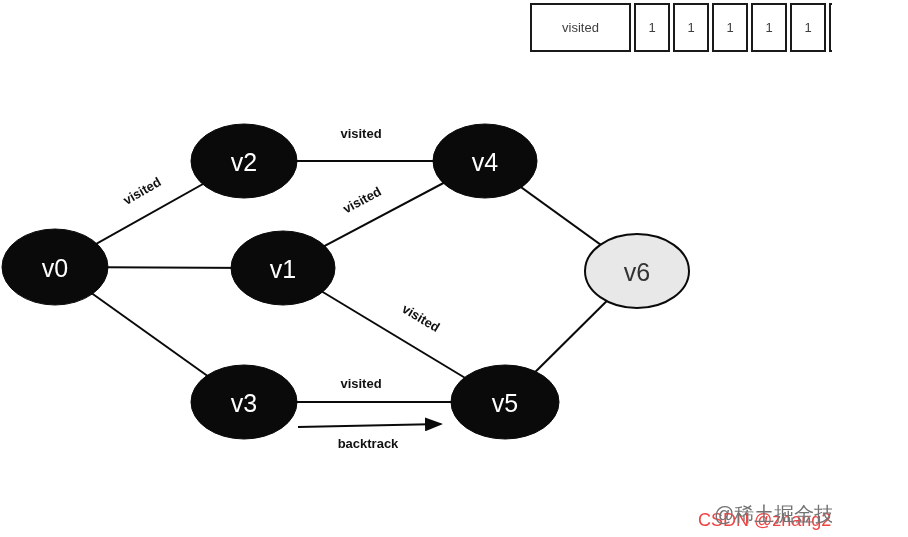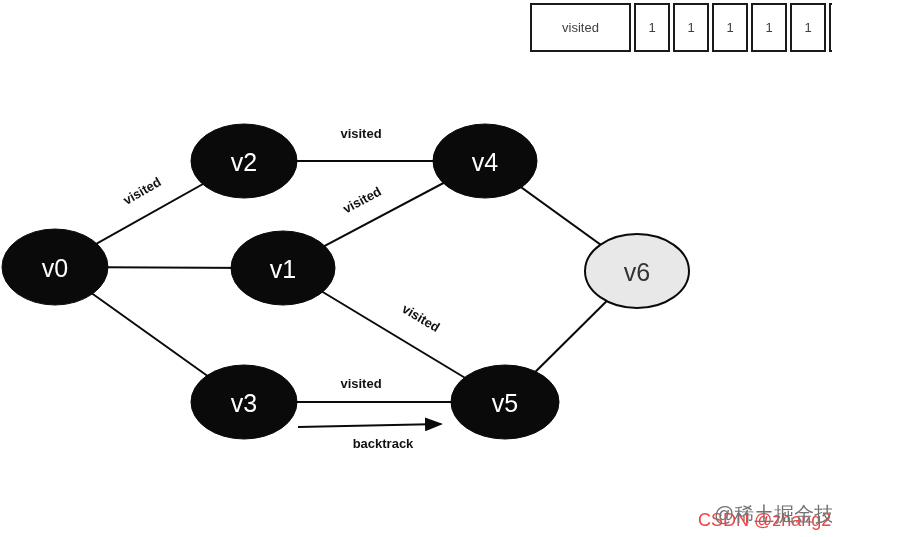--- a/index.html
+++ b/index.html
@@ -150,7 +150,7 @@
   <div class="edge-label rot-n28" style="left:362px; top:200px;">visited</div>
   <div class="edge-label rot-p31" style="left:421px; top:318px;">visited</div>
   <div class="edge-label" style="left:361px; top:383px;">visited</div>
-  <div class="edge-label" style="left:383px; top:443px;">backtrack</div>
+  <div class="edge-label" style="left:368px; top:443px;">backtrack</div>
 
   <div class="wm wm-url">https://blog.csdn.net</div>
   <div class="wm wm-csdn">CSDN @zhang2gongzi</div>

